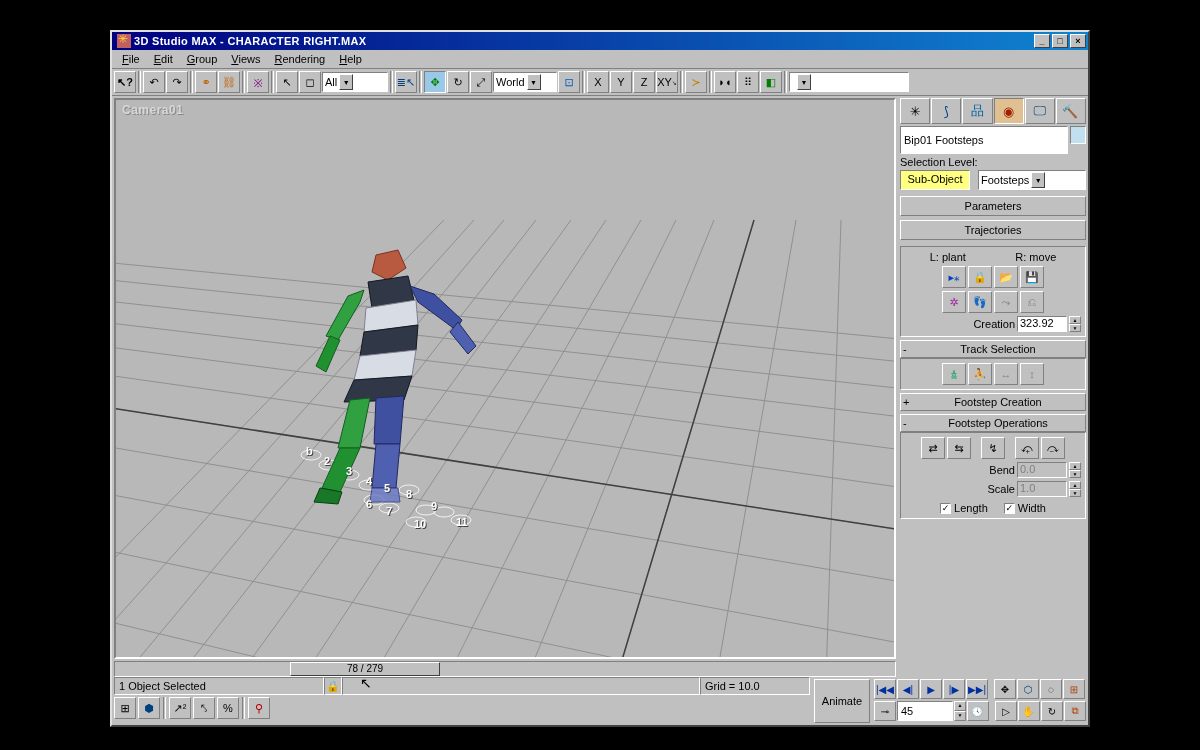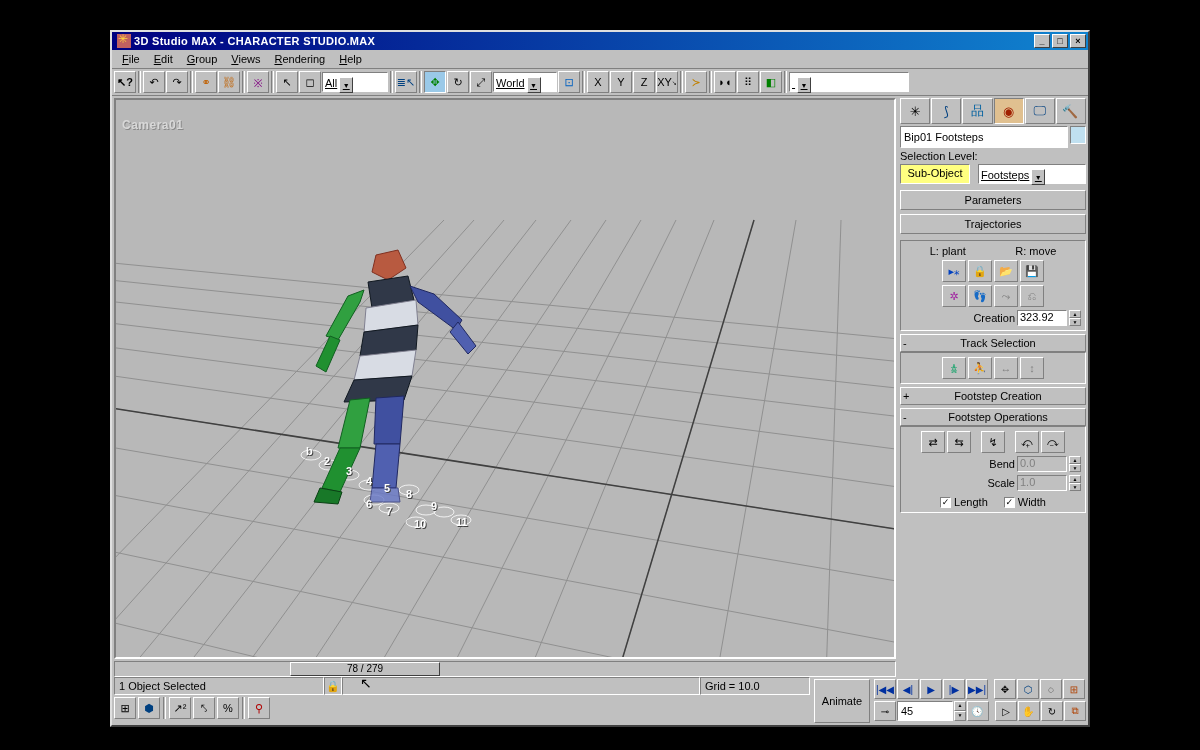--- a/index.html
+++ b/index.html
@@ -74,7 +74,7 @@
 
   <div class="titlebar">
     <div class="icon"></div>
-    <div class="titlebar-text">3D Studio MAX - CHARACTER STUDIO.MAX</div>
+    <div class="titlebar-text">3D Studio MAX - CHARACTER RIGHT.MAX</div>
     <div class="winbtns">
       <div class="winbtn">_</div>
       <div class="winbtn">□</div>

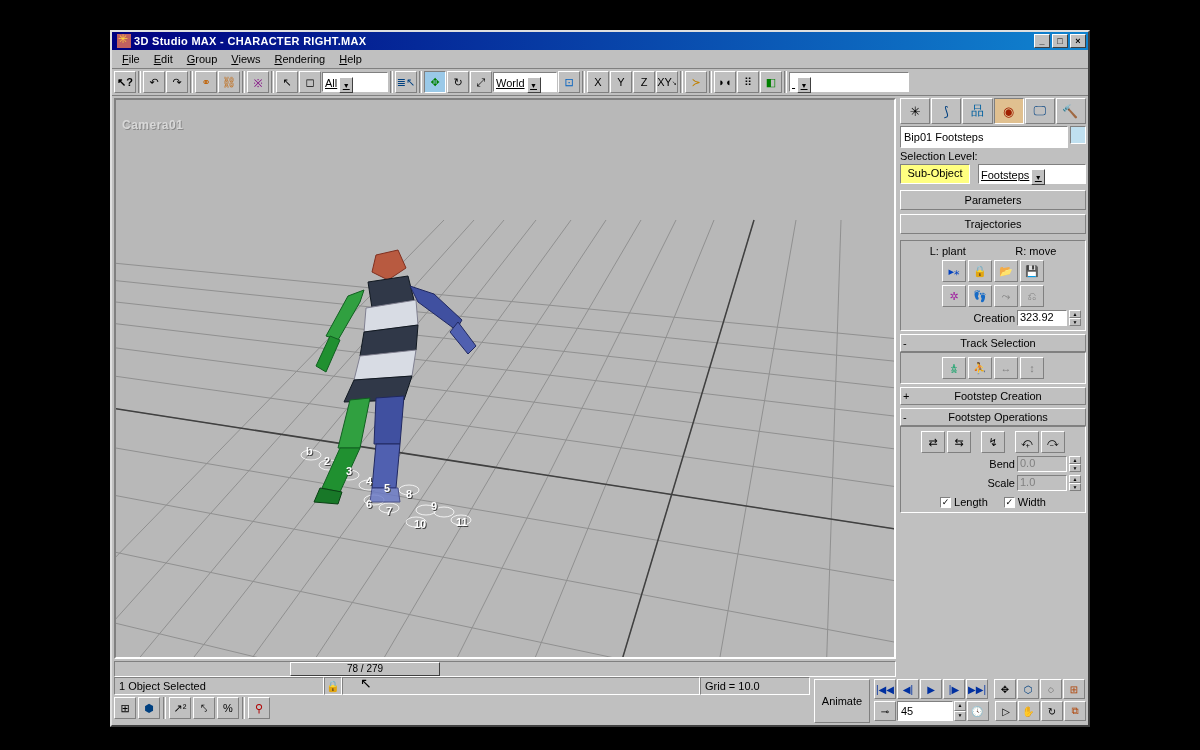--- a/index.html
+++ b/index.html
@@ -25,7 +25,7 @@
   .tbtn { width:22px; height:22px; background:#c0c0c0; border:1px solid; border-color:#fff #808080 #808080 #fff; display:flex; align-items:center; justify-content:center; font-size:11px; color:#000; }
   .tbtn.active { background:#9ac9e8; border-color:#808080 #fff #fff #808080; }
   .sep { width:3px; height:22px; border-left:1px solid #808080; border-right:1px solid #fff; margin:0 1px; }
-  .combo { height:20px; background:#fff; border:1px solid; border-color:#808080 #fff #fff #808080; display:flex; align-items:flex-start; padding:4px 2px; font-size:11px;text-decoration:underline; }
+  .combo { height:20px; background:#fff; border:1px solid; border-color:#808080 #fff #fff #808080; display:flex; align-items:center; padding:4px 2px; font-size:11px; }
   .combo .arrow { width:14px; height:16px; background:#c0c0c0; border:1px solid; border-color:#fff #404040 #404040 #fff; margin-left:2px; display:flex; align-items:center; justify-content:center; font-size:7px; }
   .maincontent { flex:1; display:flex; overflow:hidden; }
   .viewport { flex:1; background:#b8b8b8; border:2px solid; border-color:#808080 #fff #fff #808080; margin:2px; position:relative; overflow:hidden; }

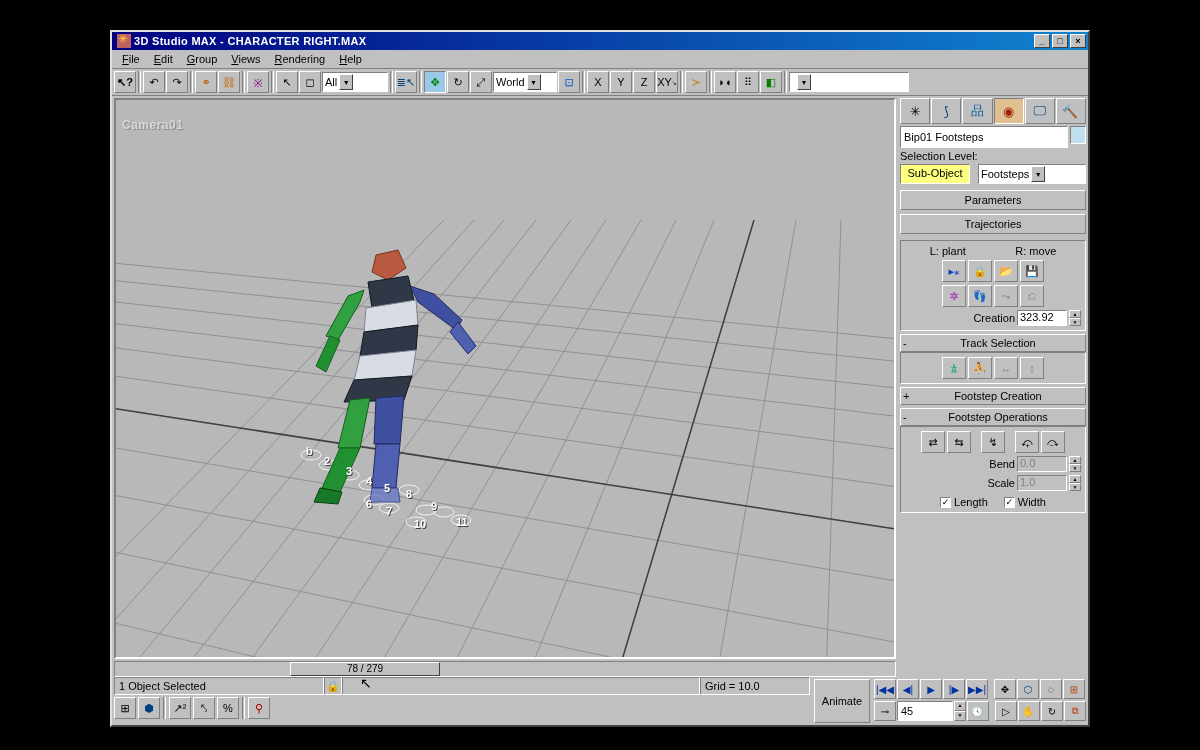--- a/index.html
+++ b/index.html
@@ -29,7 +29,7 @@
   .combo .arrow { width:14px; height:16px; background:#c0c0c0; border:1px solid; border-color:#fff #404040 #404040 #fff; margin-left:2px; display:flex; align-items:center; justify-content:center; font-size:7px; }
   .maincontent { flex:1; display:flex; overflow:hidden; }
   .viewport { flex:1; background:#b8b8b8; border:2px solid; border-color:#808080 #fff #fff #808080; margin:2px; position:relative; overflow:hidden; }
-  .viewport-label { position:absolute; top:18px; left:6px; color:#d8d8d8; font-size:12px; font-weight:bold; text-shadow:1px 1px 0 #888; letter-spacing:0.5px;}
+  .viewport-label { position:absolute; top:3px; left:6px; color:#d8d8d8; font-size:12px; font-weight:bold; text-shadow:1px 1px 0 #888; letter-spacing:0.5px;}
   .sidebar { width:190px; background:#c0c0c0; display:flex; flex-direction:column; padding:2px; overflow:hidden; }
   .panel-tabs { display:flex; height:26px; gap:1px; margin-bottom:2px; }
   .ptab { flex:1; border:1px solid; border-color:#fff #808080 #808080 #fff; display:flex; align-items:center; justify-content:center; font-size:13px; }

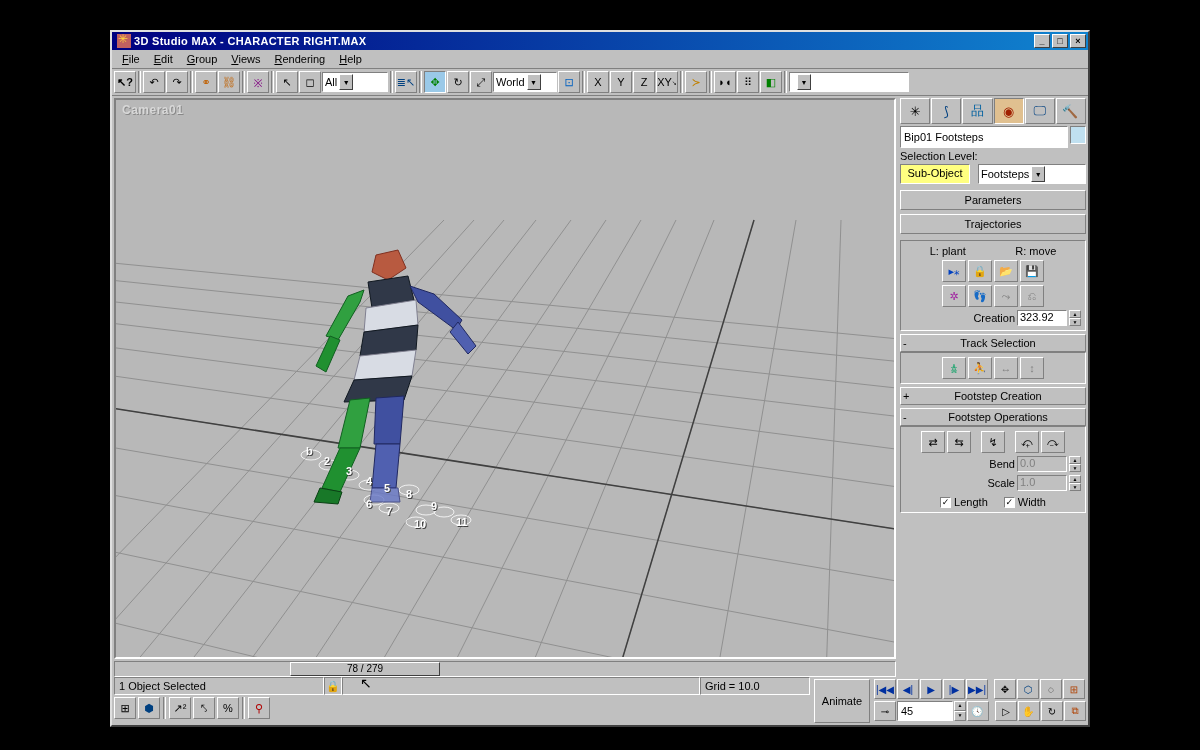--- a/index.html
+++ b/index.html
@@ -34,7 +34,7 @@
   .panel-tabs { display:flex; height:26px; gap:1px; margin-bottom:2px; }
   .ptab { flex:1; border:1px solid; border-color:#fff #808080 #808080 #fff; display:flex; align-items:center; justify-content:center; font-size:13px; }
   .ptab.active { background:#e0c090; border-color:#808080 #fff #fff #808080; }
-  .field { background:#fff; border:1px solid; border-color:#808080 #fff #fff #808080; height:22px; padding:1px 3px; display:flex; align-items:center; width:100%; }
+  .field { background:#fff; border:1px solid; border-color:#808080 #fff #fff #808080; height:28px; padding:1px 3px; display:flex; align-items:center; width:100%; }
   .label { font-size:11px; margin:2px 0; }
   .btn { background:#c0c0c0; border:1px solid; border-color:#fff #808080 #808080 #fff; padding:2px 4px; text-align:center; font-size:11px; }
   .btn.pressed { border-color:#808080 #fff #fff #808080; background:#ffff80; }

